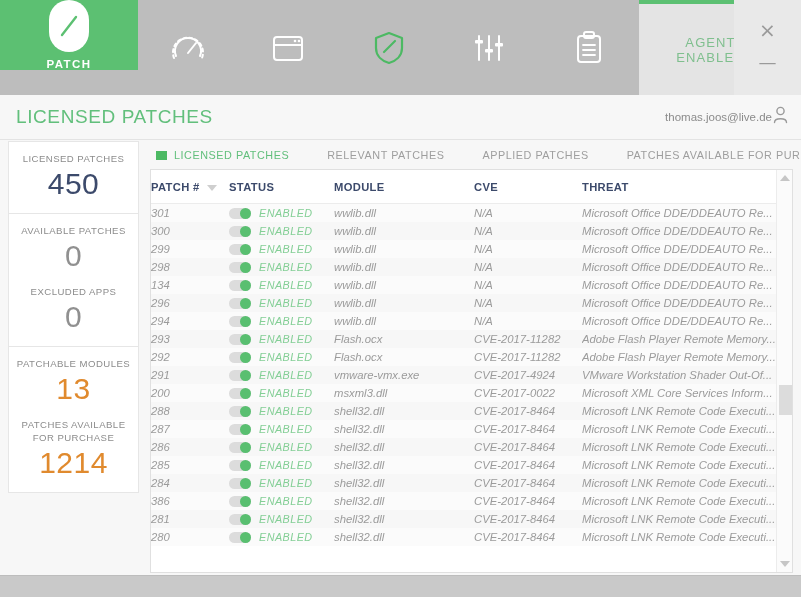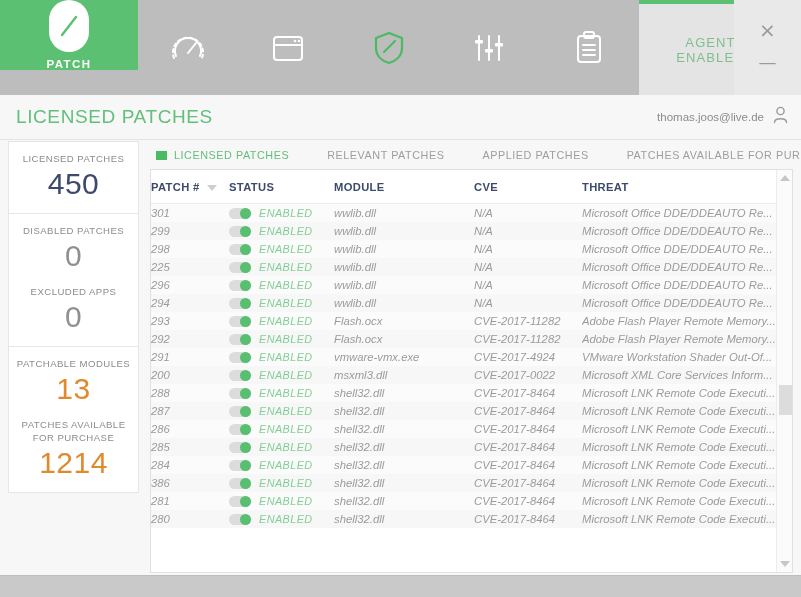--- a/index.html
+++ b/index.html
@@ -105,7 +105,7 @@
   }
   .user-area {
     margin-left: auto; margin-right: 12px;
-    display: flex; align-items: center; gap: 8px;
+    display: flex; align-items: center; 
   }
   .user-email {
     color: #8b8b8b;

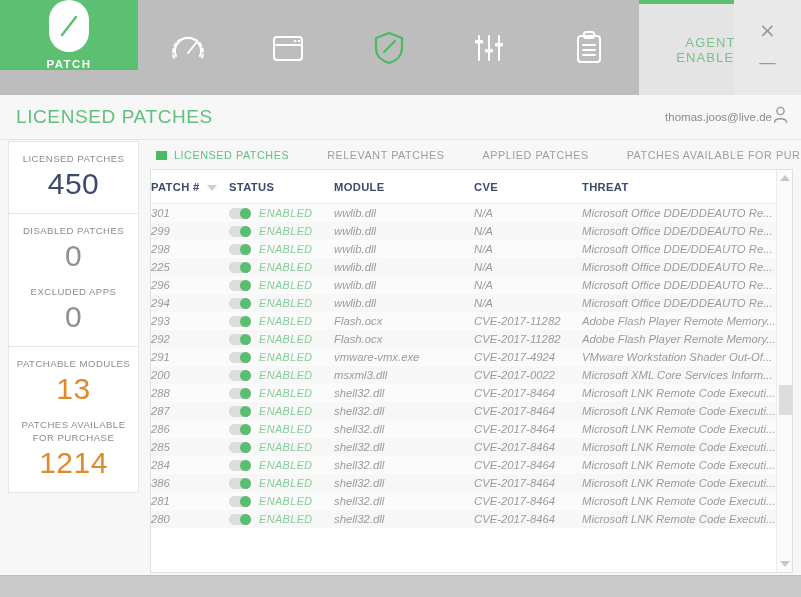--- a/index.html
+++ b/index.html
@@ -379,7 +379,7 @@
     </div>
 
     <div class="stat-card">
-      <div class="stat-label">DISABLED PATCHES</div>
+      <div class="stat-label">AVAILABLE PATCHES</div>
       <div class="stat-value gray">0</div>
       <div class="stat-label stat-sub">EXCLUDED APPS</div>
       <div class="stat-value gray">0</div>

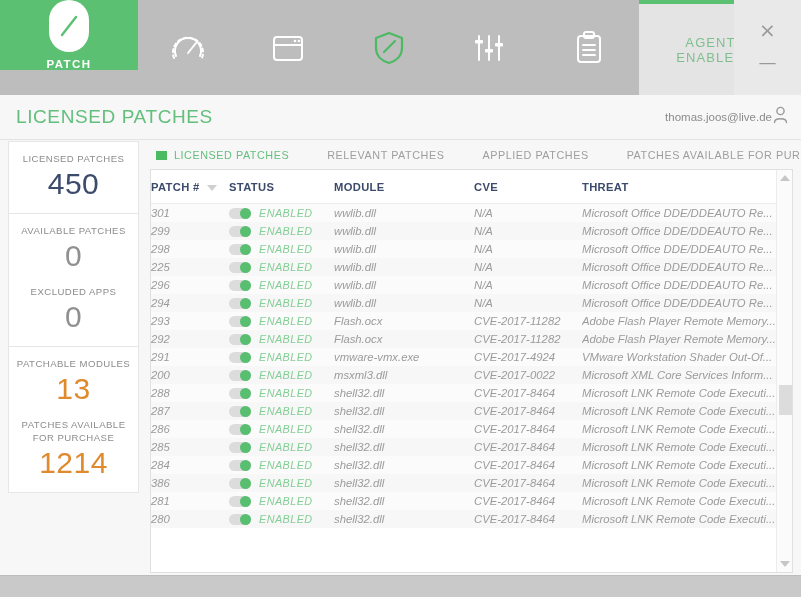--- a/index.html
+++ b/index.html
@@ -441,6 +441,20 @@
               <td class="c-threat">Microsoft Office DDE/DDEAUTO Re...</td>
             </tr>
             <tr class="prow">
+              <td class="c-patch">300</td>
+              <td class="c-status">
+                <div class="status-cell">
+                  <div class="toggle">
+                    <span class="knob"></span>
+                  </div>
+                  <span class="status-text">ENABLED</span>
+                </div>
+              </td>
+              <td class="c-module">wwlib.dll</td>
+              <td class="c-cve">N/A</td>
+              <td class="c-threat">Microsoft Office DDE/DDEAUTO Re...</td>
+            </tr>
+            <tr class="prow">
               <td class="c-patch">299</td>
               <td class="c-status">
                 <div class="status-cell">

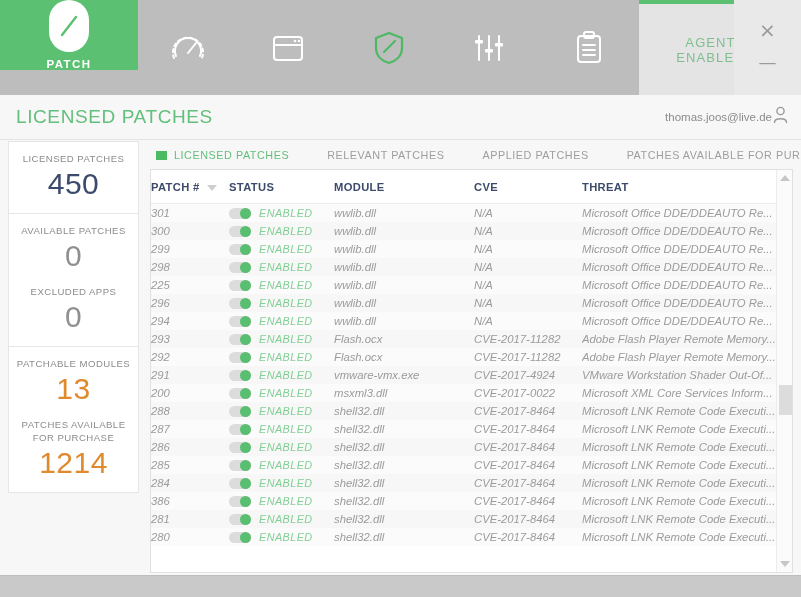--- a/index.html
+++ b/index.html
@@ -483,7 +483,7 @@
               <td class="c-threat">Microsoft Office DDE/DDEAUTO Re...</td>
             </tr>
             <tr class="prow">
-              <td class="c-patch">225</td>
+              <td class="c-patch">134</td>
               <td class="c-status">
                 <div class="status-cell">
                   <div class="toggle">

